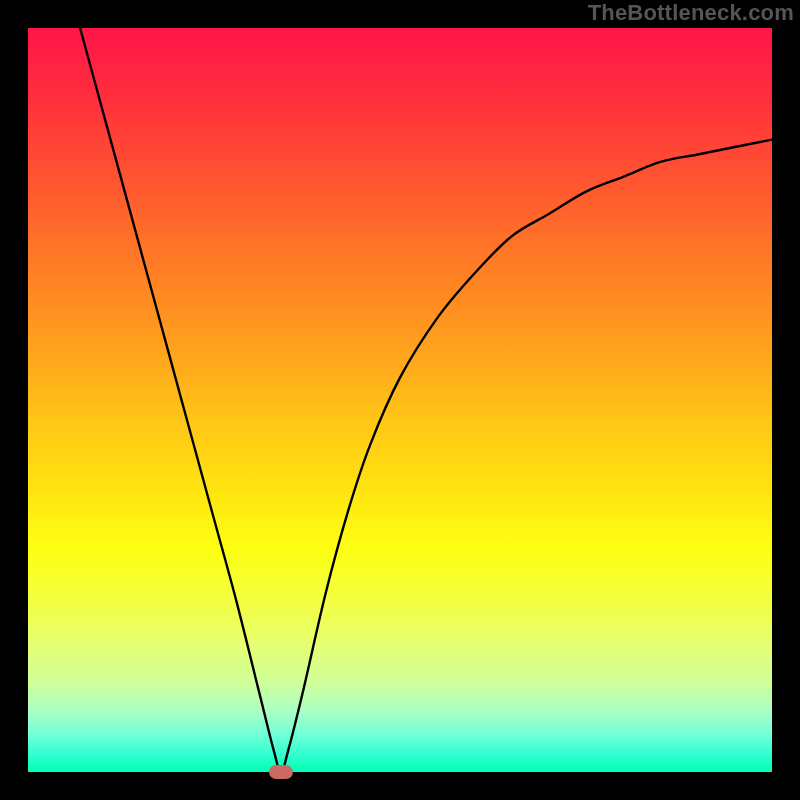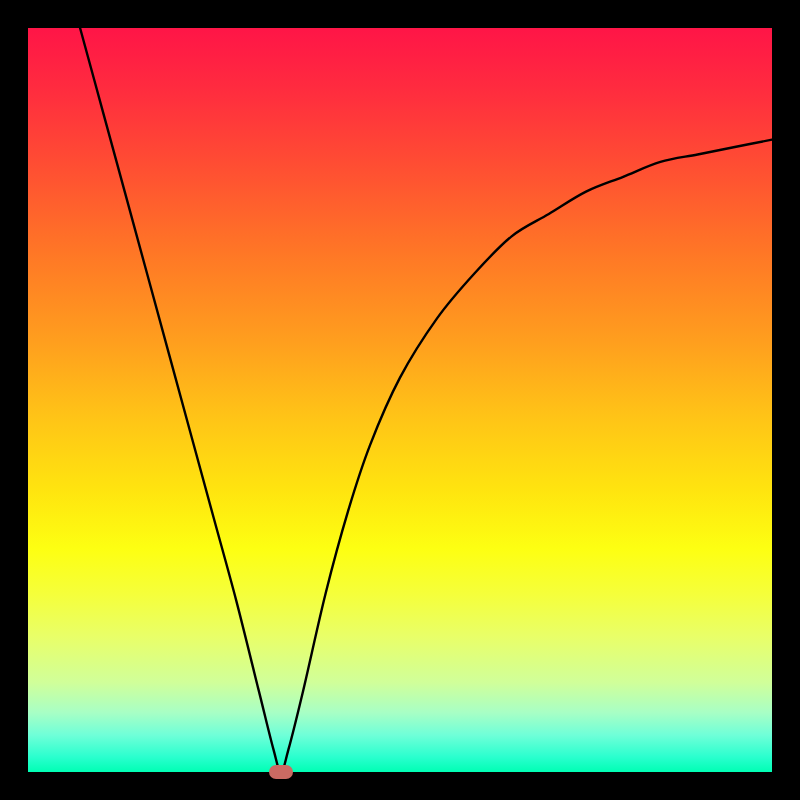--- a/index.html
+++ b/index.html
@@ -75,6 +75,7 @@
 <body>
 <div class="frame">
 
+  <div class="watermark">TheBottleneck.com</div>
 
   <div class="plot-area">
     <svg class="curve" viewBox="0 0 744 744" preserveAspectRatio="none">

